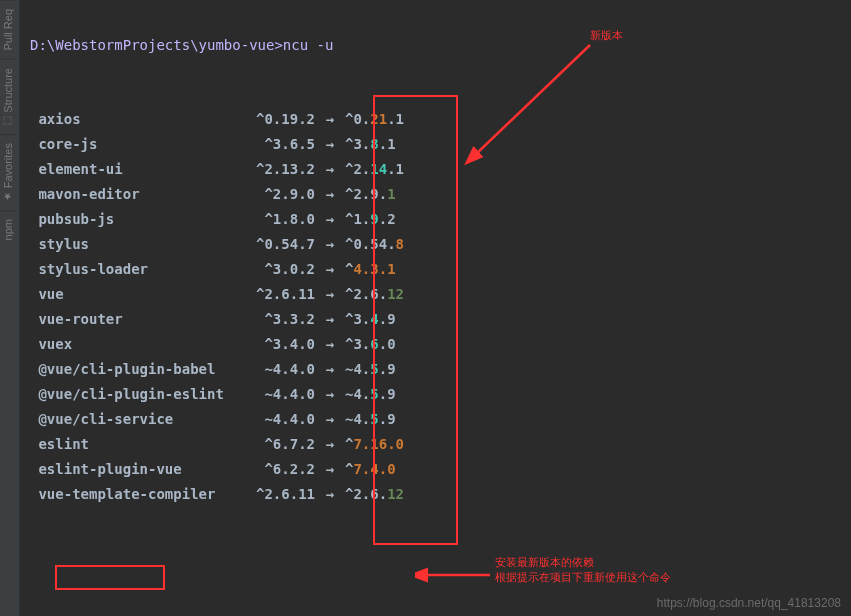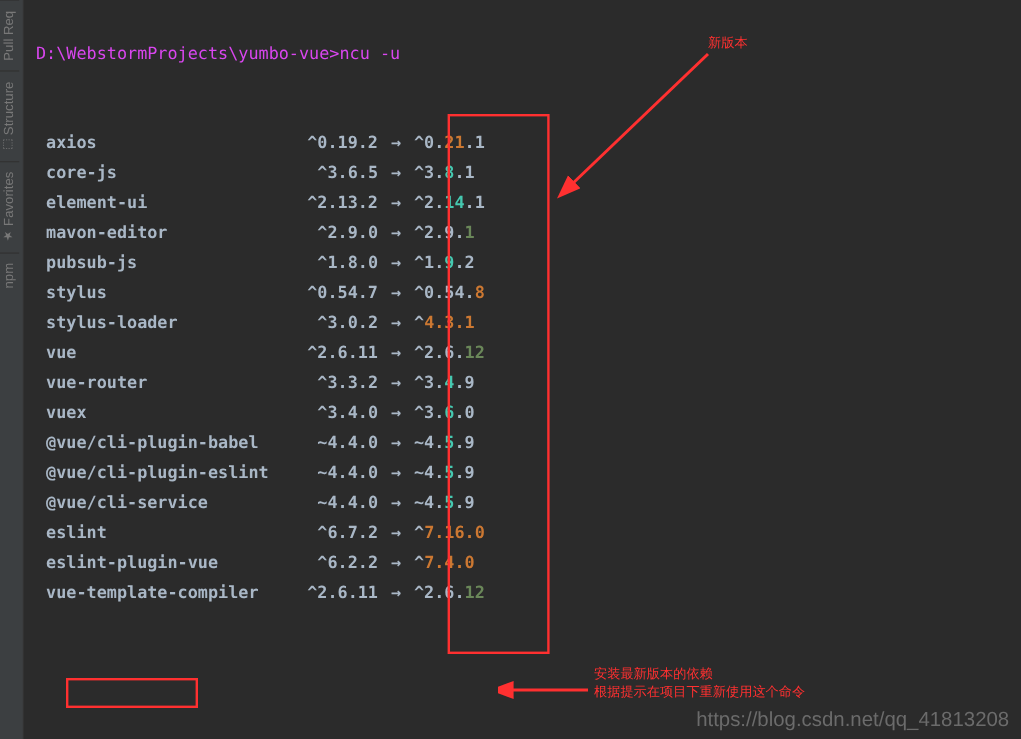--- a/index.html
+++ b/index.html
@@ -48,7 +48,7 @@
   line-height: 1.8;
   white-space: pre;
 }
-.prompt-line { color: #d946ef; }
+.prompt-line { color: #c4b5fd; }
 .pkg-table { margin-top: 24px; font-weight: bold; }
 .pkg-row { display: flex; align-items: center; height: 25px; }
 .pkg-name { width: 210px; }

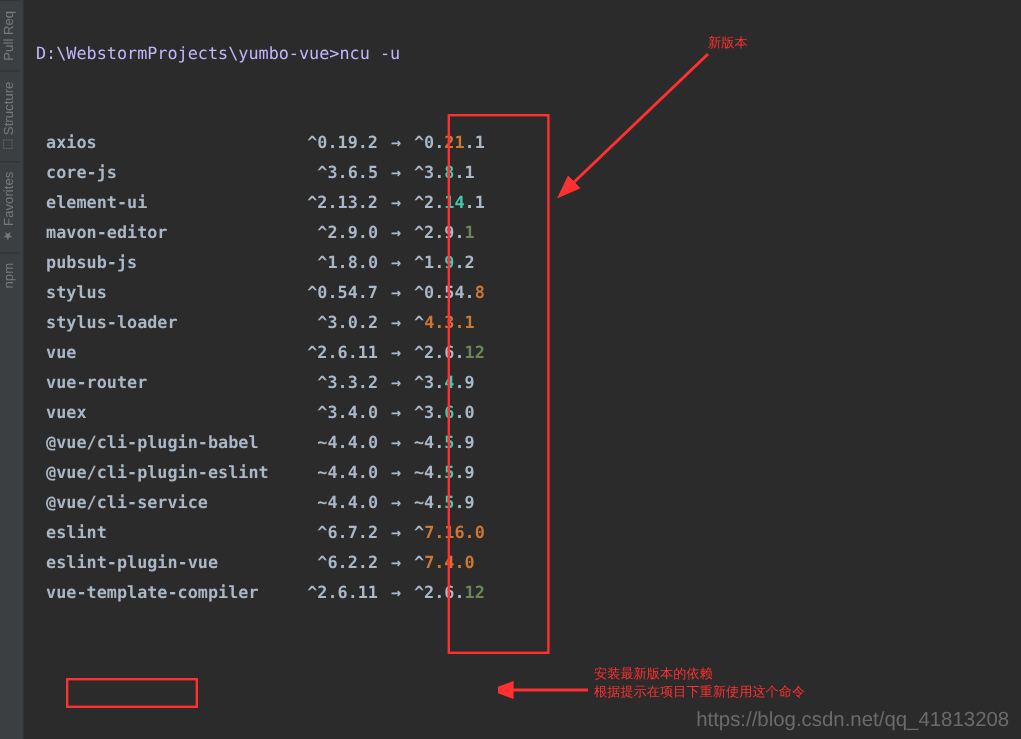--- a/index.html
+++ b/index.html
@@ -79,7 +79,7 @@
   position: absolute;
   right: 10px;
   bottom: 6px;
-  font-size: 17px;
+  font-size: 12px;
   color: #6b6b6b;
   font-family: Arial, sans-serif;
 }

